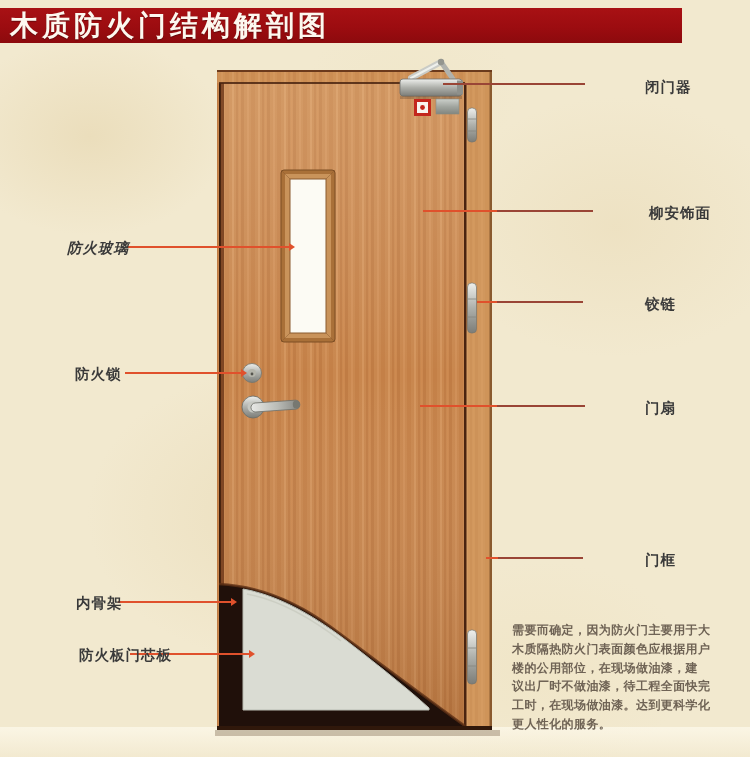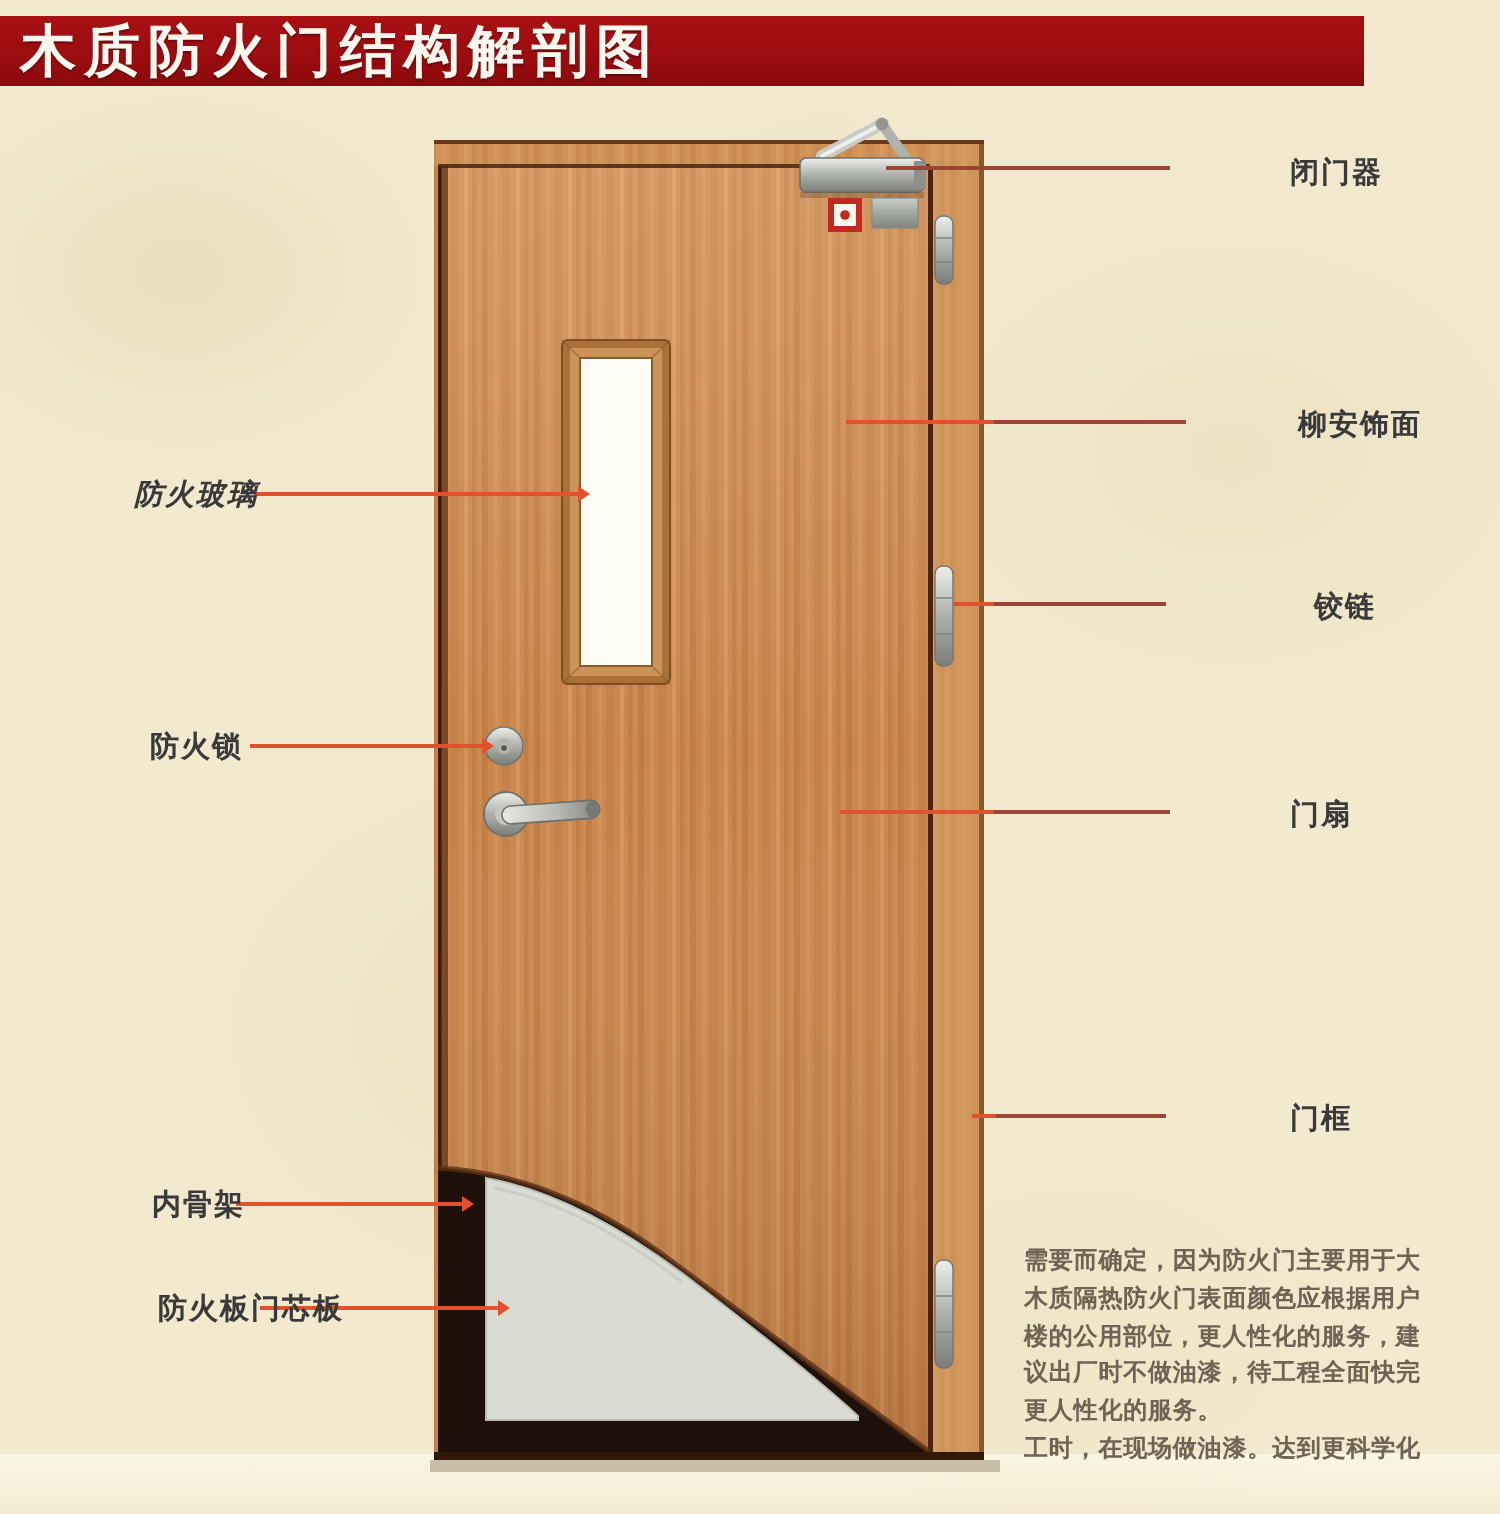--- a/index.html
+++ b/index.html
@@ -43,7 +43,7 @@
   .lbl.l{ text-align:right; }
   .lbl-r1{ left:597px; top:78px; }
   .lbl-r2{ left:601px; top:204px; }
-  .lbl-r3{ left:597px; top:295px;margin-left:12px; }
+  .lbl-r3{ left:597px; top:295px; }
   .lbl-r4{ left:597px; top:399px; }
   .lbl-r5{ left:597px; top:551px; }
   .lbl-l1{ left:19px;  top:239px; width:92px;font-style:italic; }

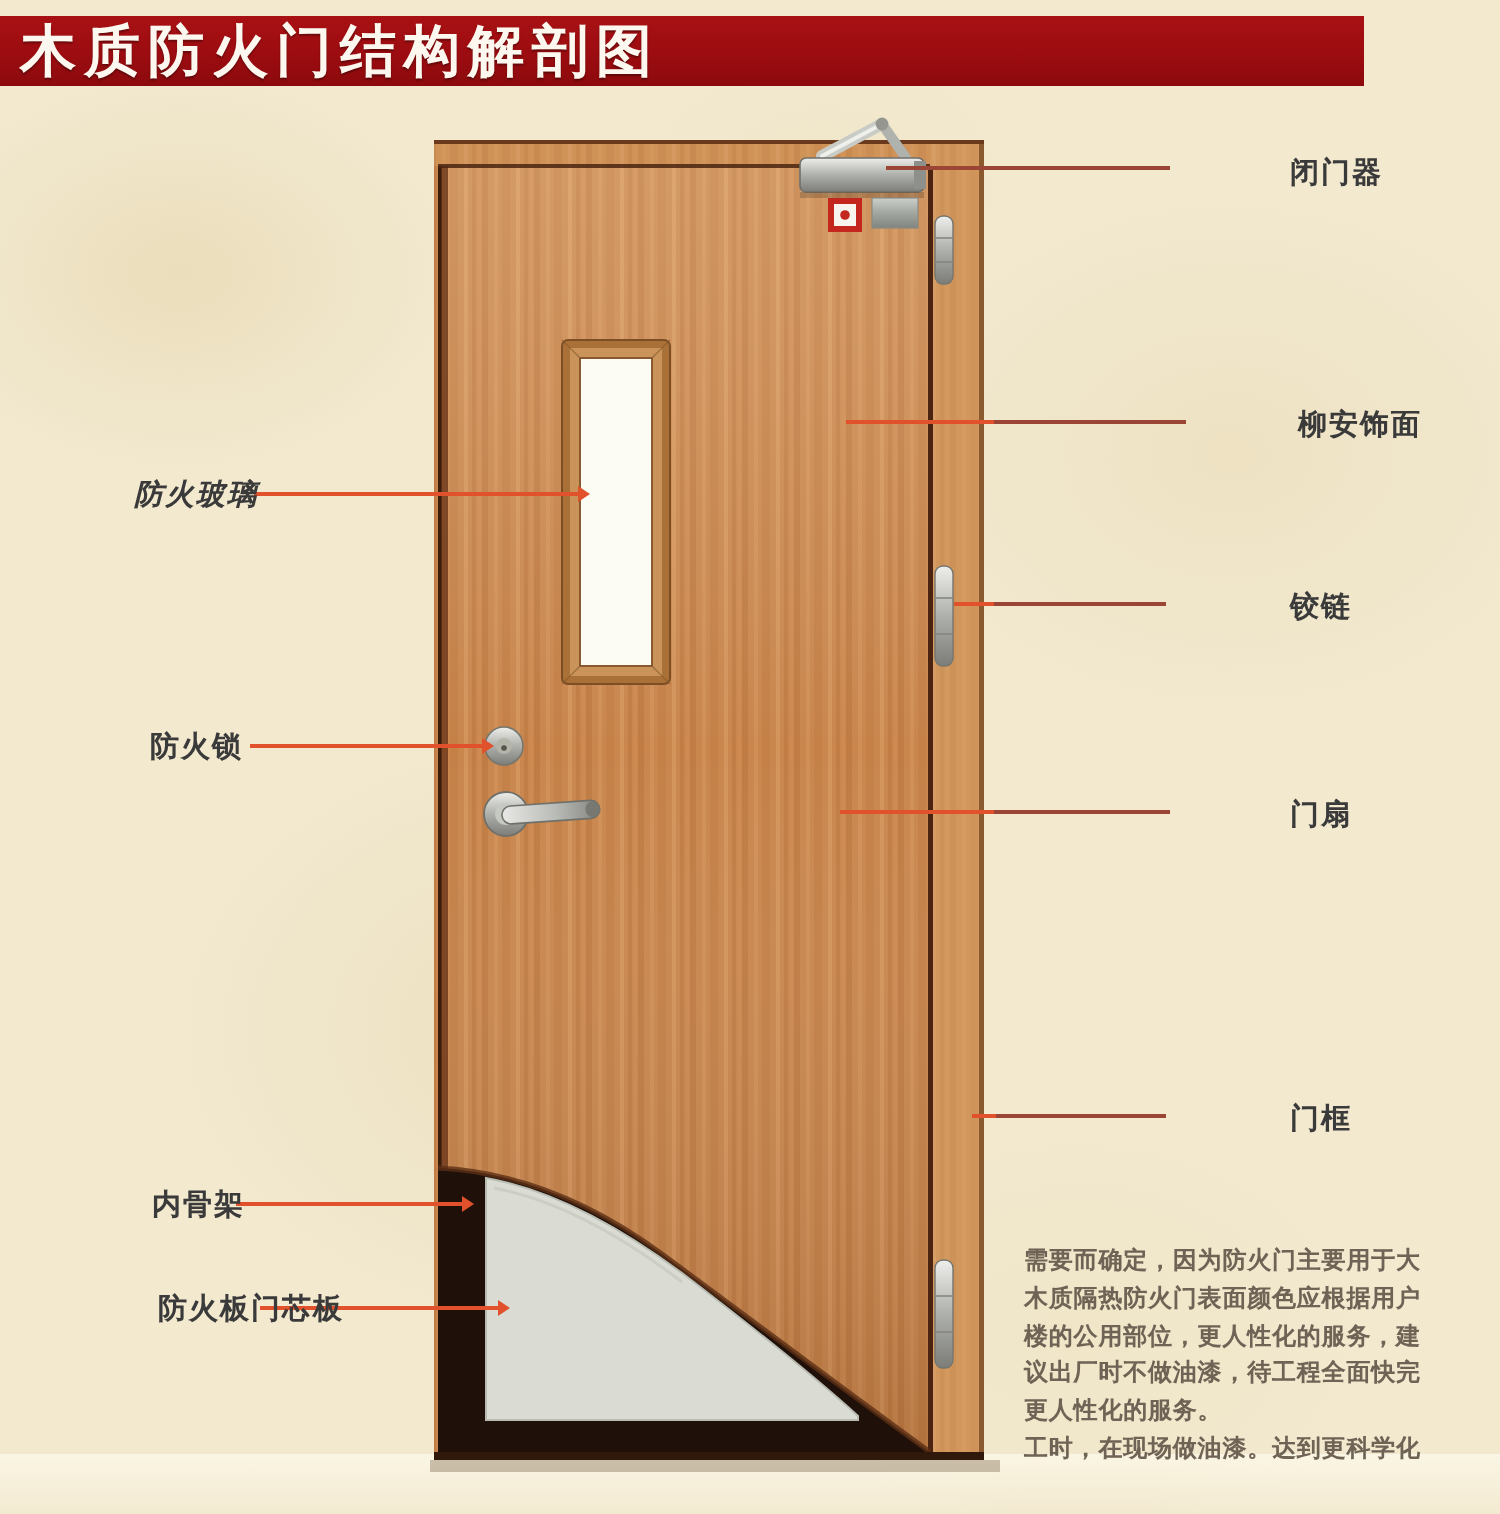--- a/index.html
+++ b/index.html
@@ -231,7 +231,7 @@
   <div class="desc">
     <div>需要而确定，因为防火门主要用于大</div>
     <div>木质隔热防火门表面颜色应根据用户</div>
-    <div>楼的公用部位，更人性化的服务，建</div>
+    <div>楼的公用部位，在现场做油漆，建</div>
     <div>议出厂时不做油漆，待工程全面快完</div>
     <div>更人性化的服务。</div>
     <div>工时，在现场做油漆。达到更科学化</div>

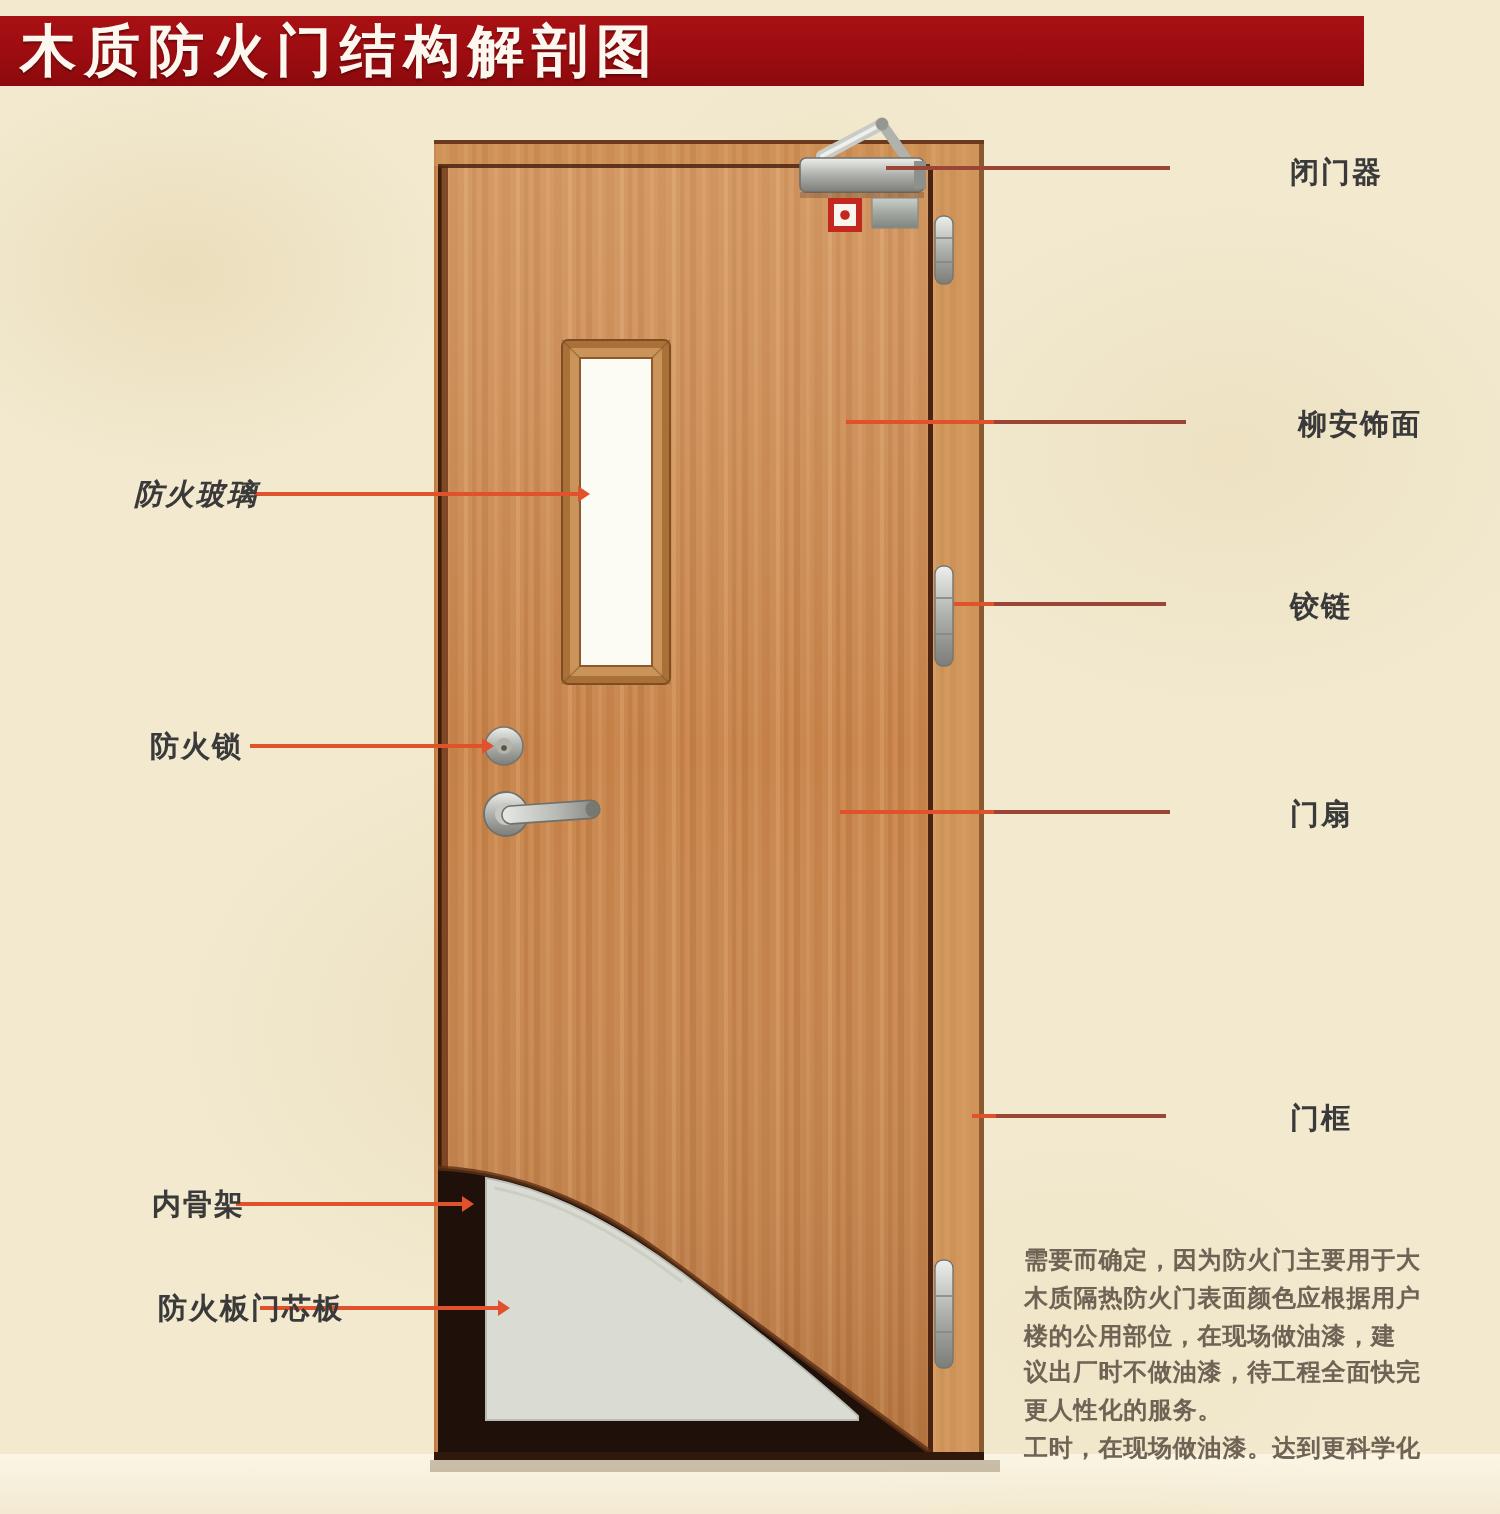--- a/index.html
+++ b/index.html
@@ -233,8 +233,8 @@
     <div>木质隔热防火门表面颜色应根据用户</div>
     <div>楼的公用部位，在现场做油漆，建</div>
     <div>议出厂时不做油漆，待工程全面快完</div>
+    <div>工时，在现场做油漆。达到更科学化</div>
     <div>更人性化的服务。</div>
-    <div>工时，在现场做油漆。达到更科学化</div>
   </div>
 
 </div>

